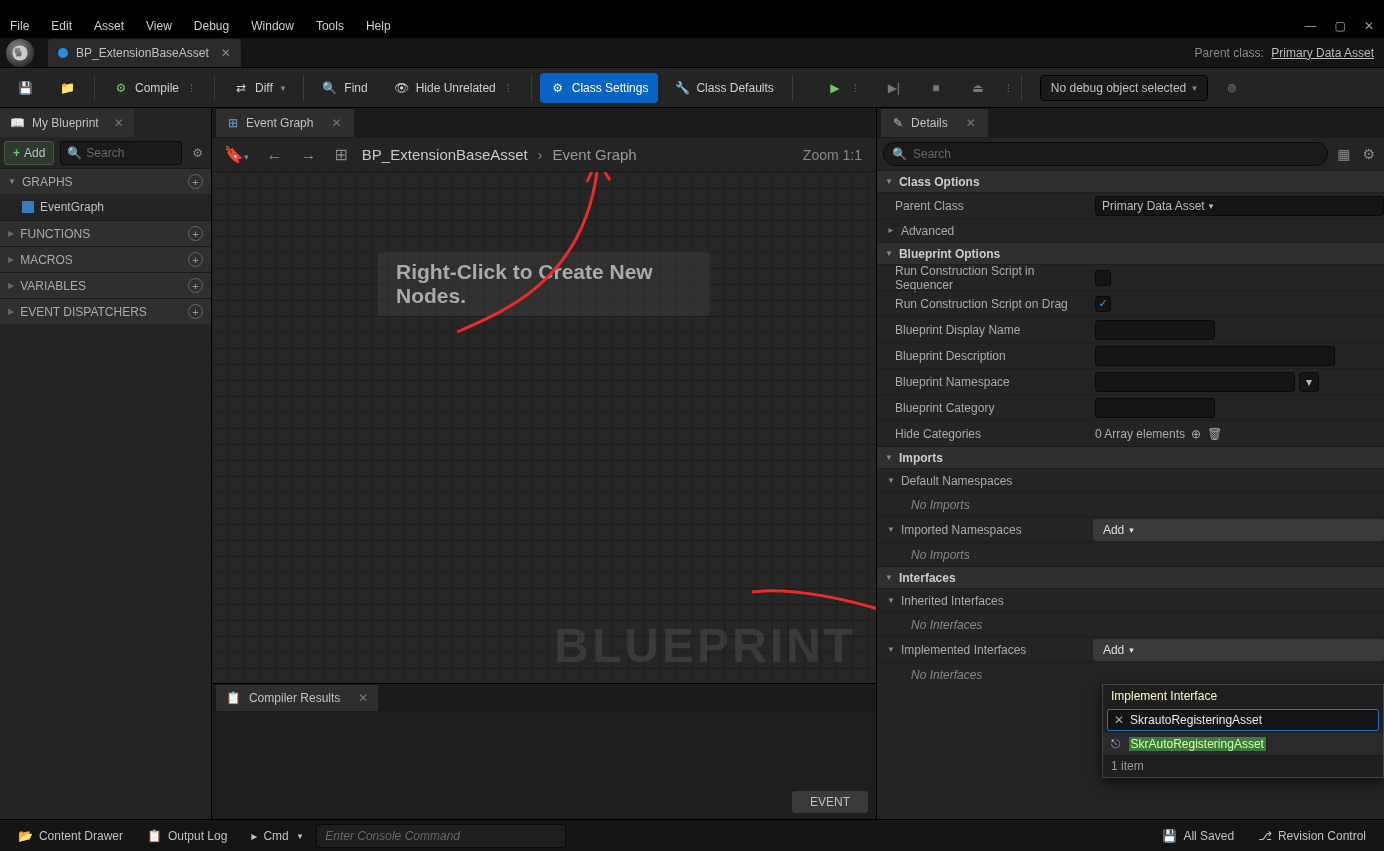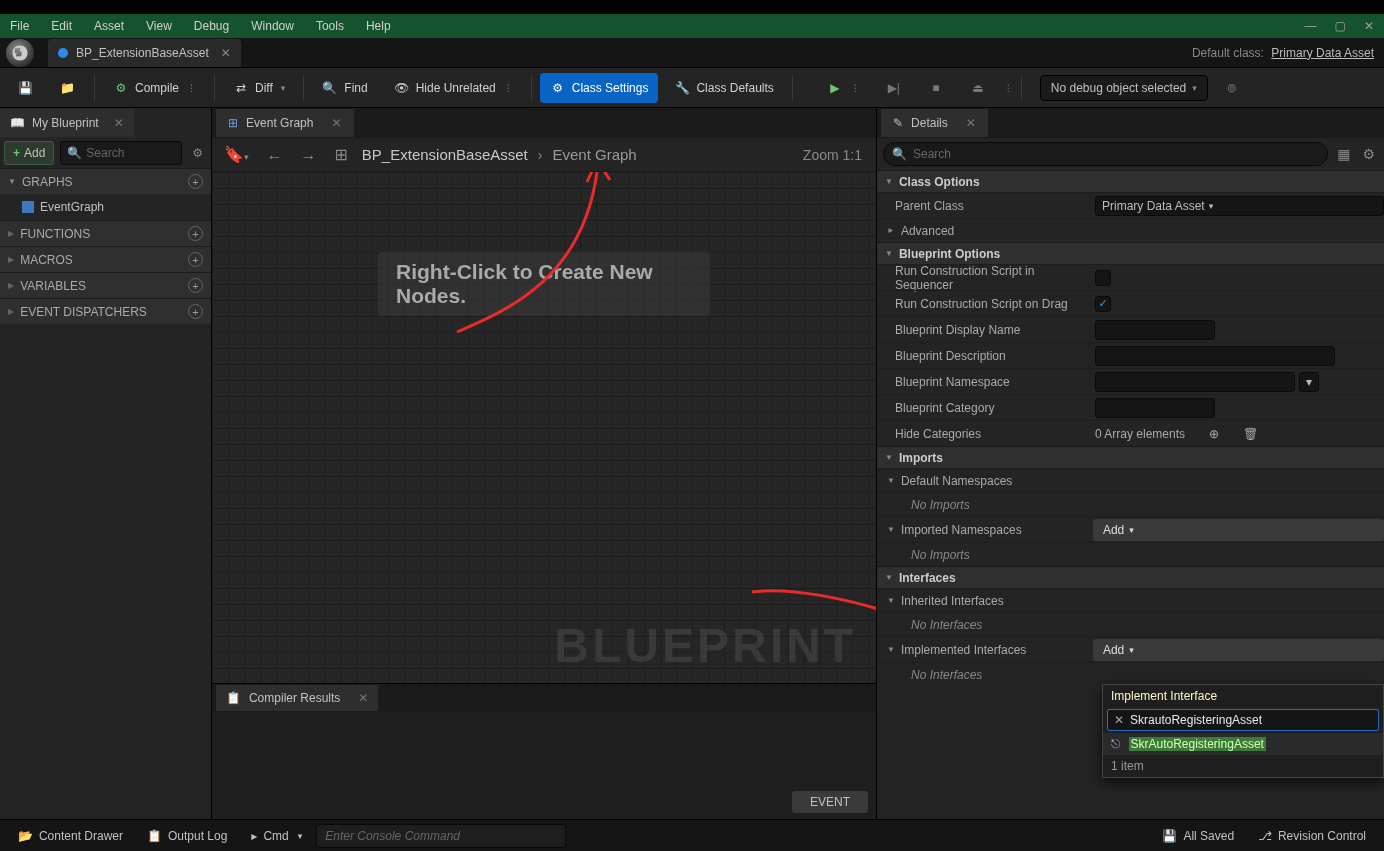--- a/index.html
+++ b/index.html
@@ -10,7 +10,7 @@
 .titlebar{height:14px;background:#000;display:flex;align-items:center}
 
 
-.menubar{height:24px;background:#14532d;display:flex;align-items:center;padding:0 10px;gap:22px;color:#d0d0d0}
+.menubar{height:24px;background:#000000;display:flex;align-items:center;padding:0 10px;gap:22px;color:#d0d0d0}
 .menubar .winbtns{margin-left:auto;display:flex;gap:18px;color:#a0a0a0;font-size:14px}
 .menubar .winbtns span{cursor:pointer}
 

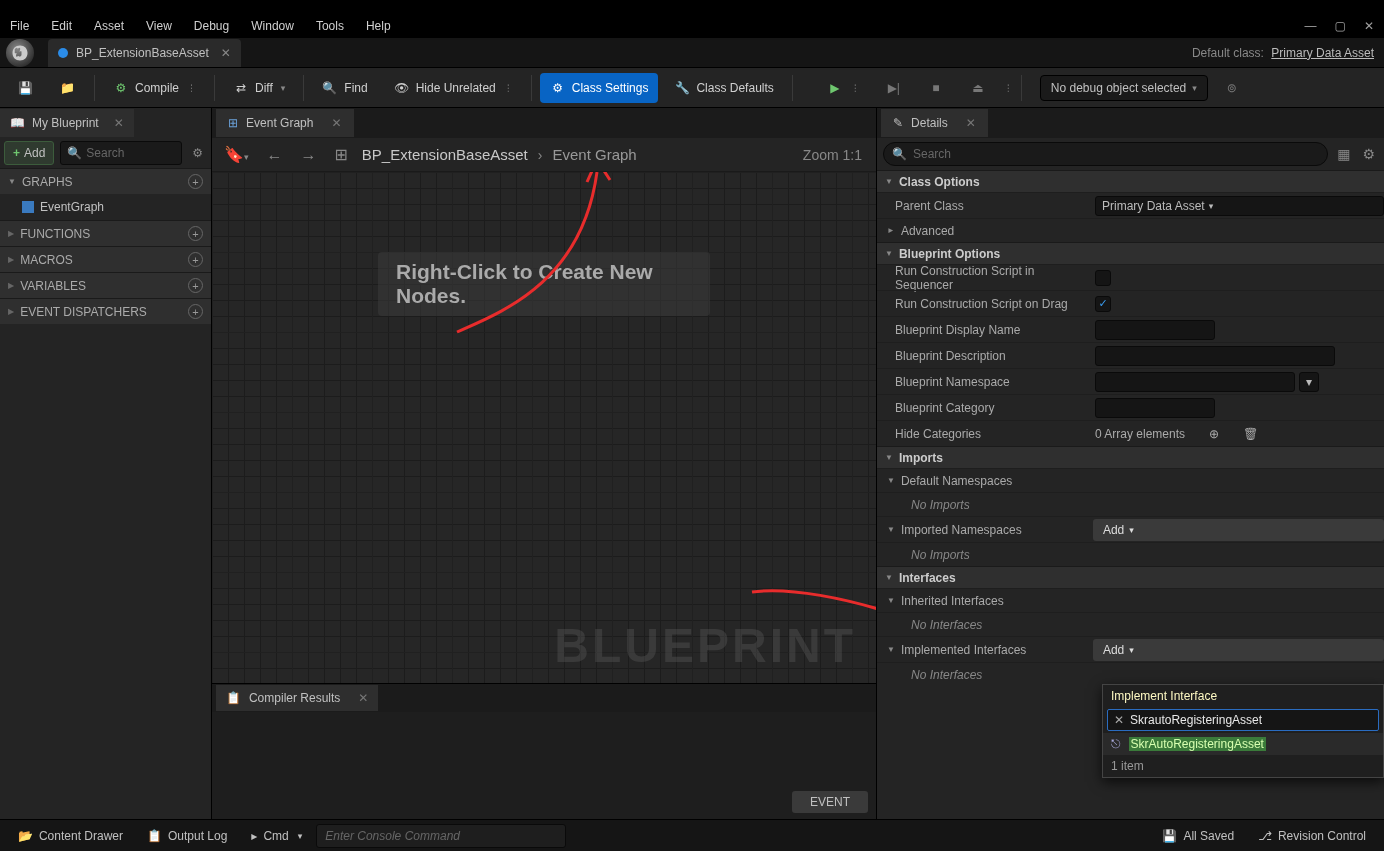--- a/index.html
+++ b/index.html
@@ -151,7 +151,7 @@
     <span class="x">✕</span>
   </div>
   <div class="parentclass">
-    <span>Default class:</span>
+    <span>Parent class:</span>
     <span class="link">Primary Data Asset</span>
   </div>
 </div>

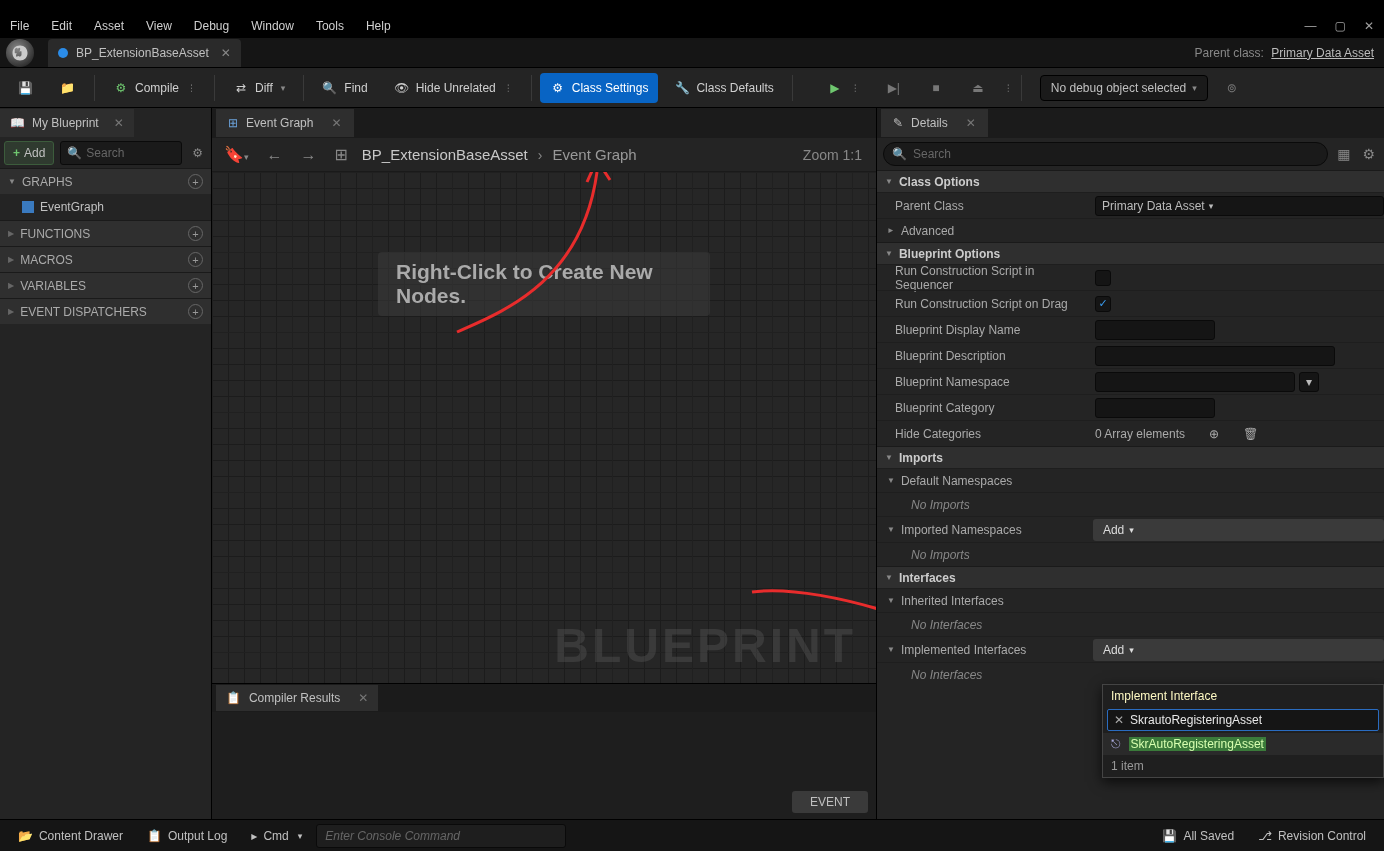--- a/index.html
+++ b/index.html
@@ -396,7 +396,7 @@
       </div>
     <div class="detrow">
         <span class="lbl">Hide Categories</span>
-        <span class="val row" style="gap:24px">
+        <span class="val row" style="gap:6px">
           <span>0 Array elements</span>
           <span style="color:#aaa">⊕</span>
           <span style="color:#aaa">🗑</span>

